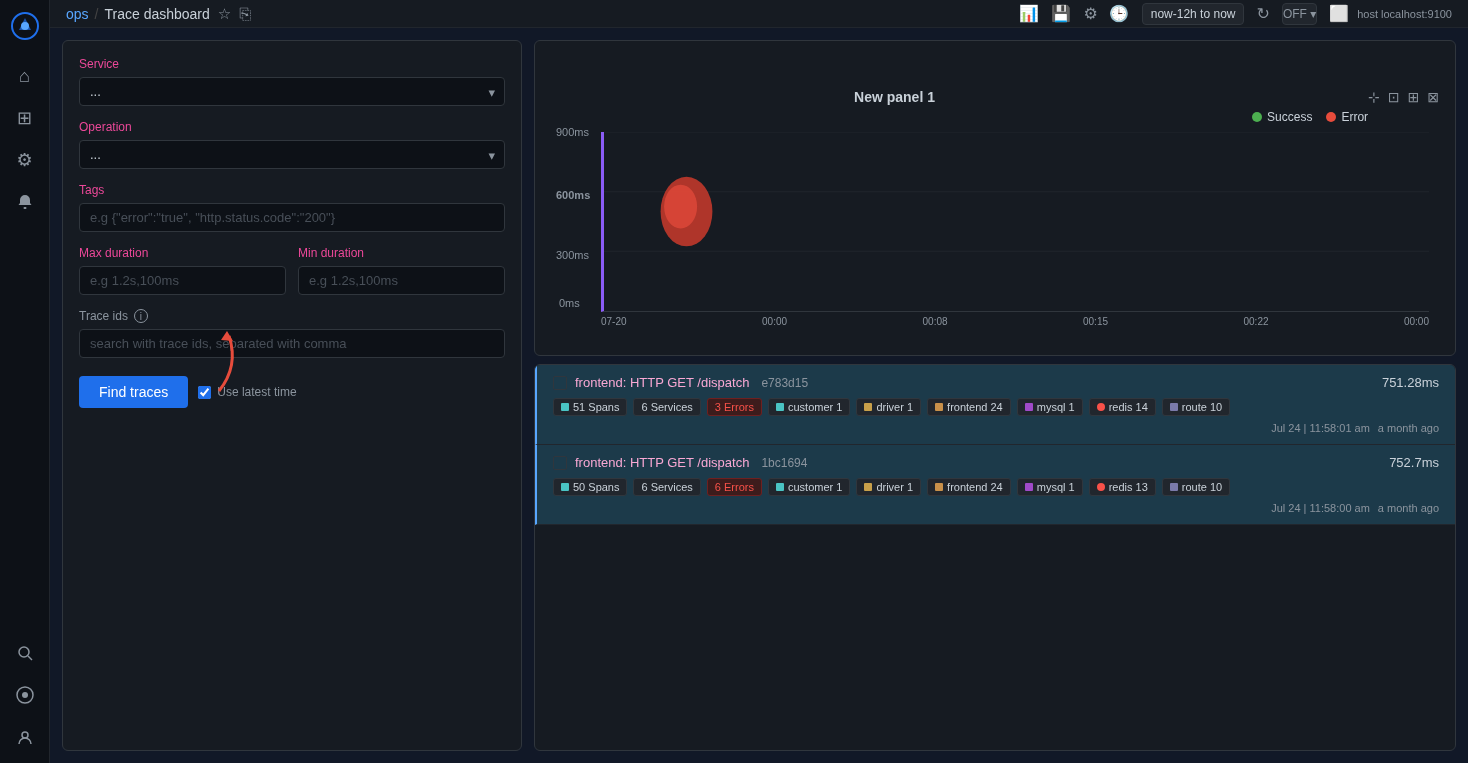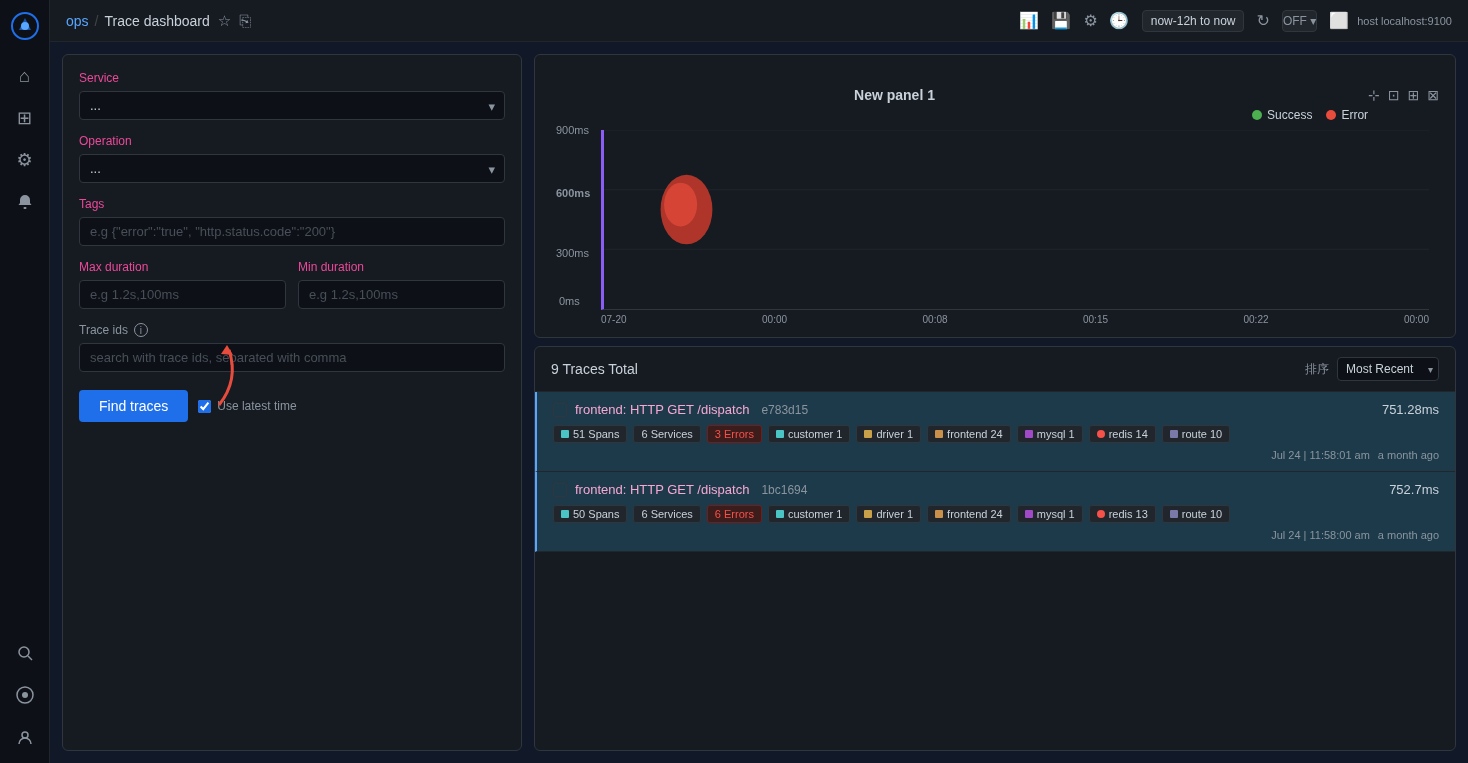--- a/index.html
+++ b/index.html
@@ -57,7 +57,7 @@
 
     
     .topbar {
-      height: 42px;
+      height: 28px;
       background: #161b22;
       border-bottom: 1px solid #21262d;
       display: flex;

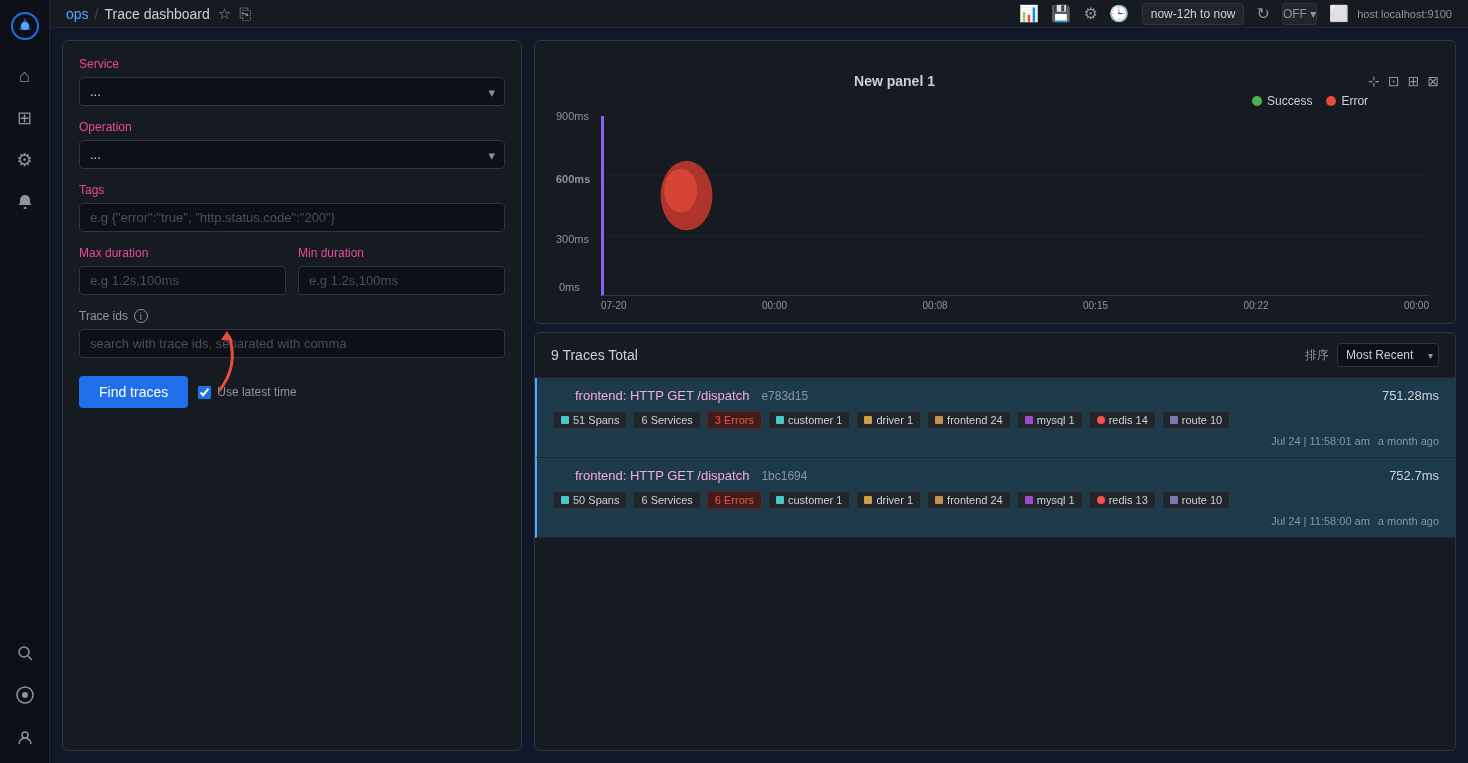--- a/index.html
+++ b/index.html
@@ -249,7 +249,7 @@
       background: #161b22;
       border: 1px solid #30363d;
       border-radius: 6px;
-      padding: 12px 16px;
+      padding: 28px 16px;
       margin-bottom: 8px;
       flex-shrink: 0;
     }

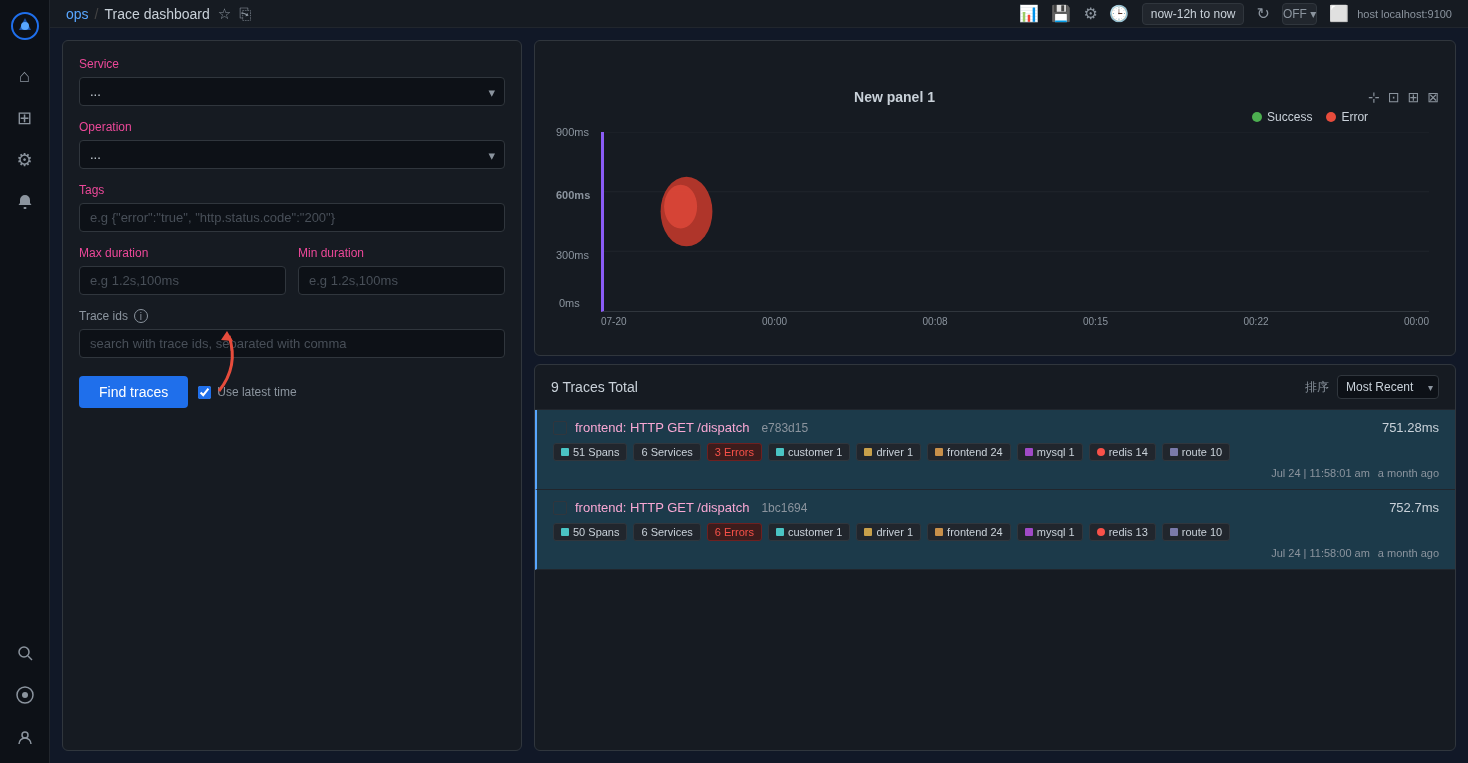--- a/index.html
+++ b/index.html
@@ -634,17 +634,6 @@
       </div>
 
       <div class="results-panel">
-        <div class="results-header">
-          <span class="results-count">9 Traces Total</span>
-          <div class="sort-row">
-            <span class="sort-label">排序</span>
-            <div class="sort-select-wrap">
-              <select class="sort-select">
-                <option>Most Recent</option>
-              </select>
-            </div>
-          </div>
-        </div>
 
         <div class="trace-item highlighted">
           <div class="trace-item-header">

